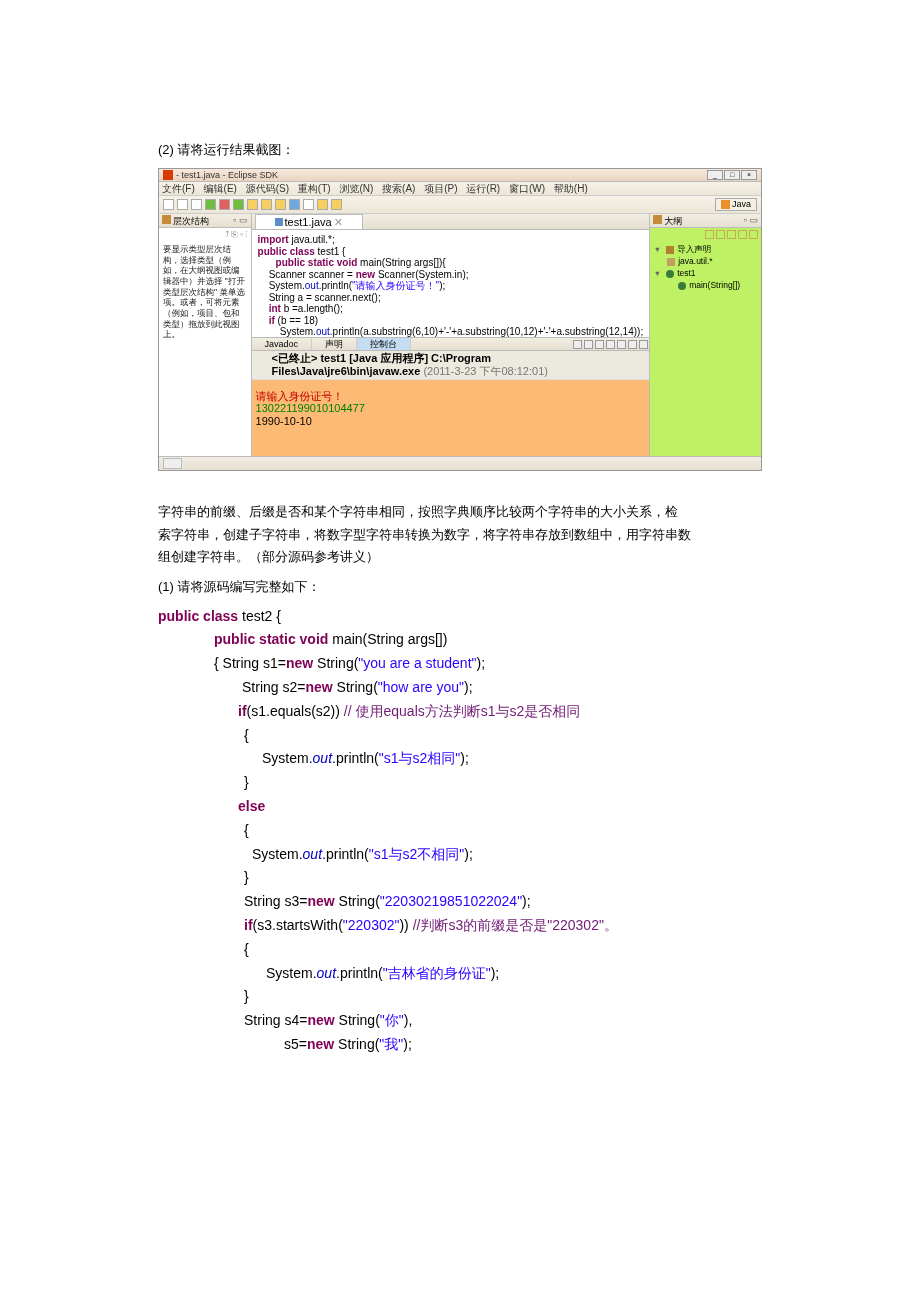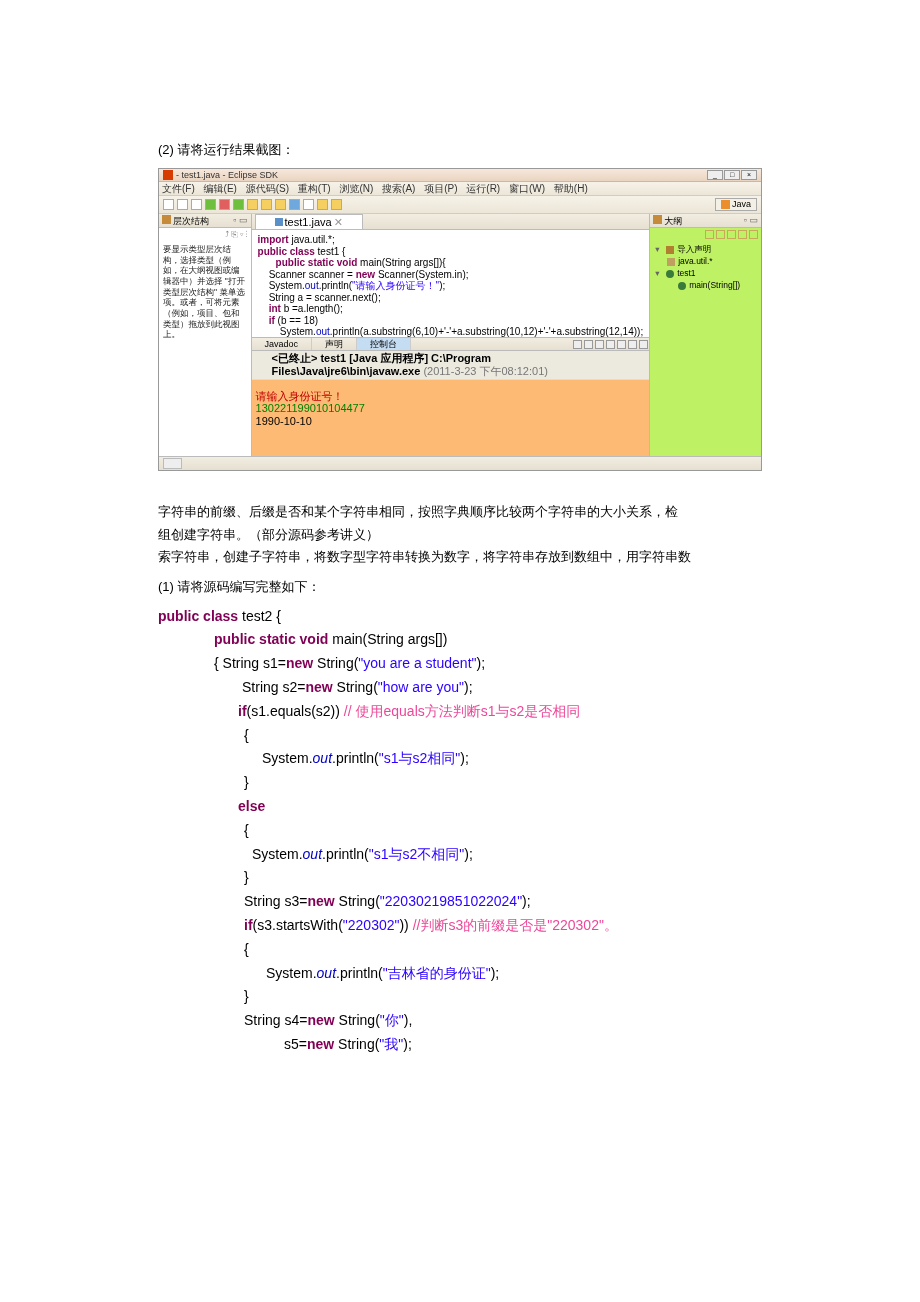--- a/index.html
+++ b/index.html
@@ -211,8 +211,8 @@
 
 <div class="prose">
   <div>字符串的前缀、后缀是否和某个字符串相同，按照字典顺序比较两个字符串的大小关系，检</div>
+  <div>索字符串，创建子字符串，将数字型字符串转换为数字，将字符串存放到数组中，用字符串数</div>
   <div>组创建字符串。（部分源码参考讲义）</div>
-  <div>索字符串，创建子字符串，将数字型字符串转换为数字，将字符串存放到数组中，用字符串数</div>
 </div>
 
 <div class="para">(1) 请将源码编写完整如下：</div>

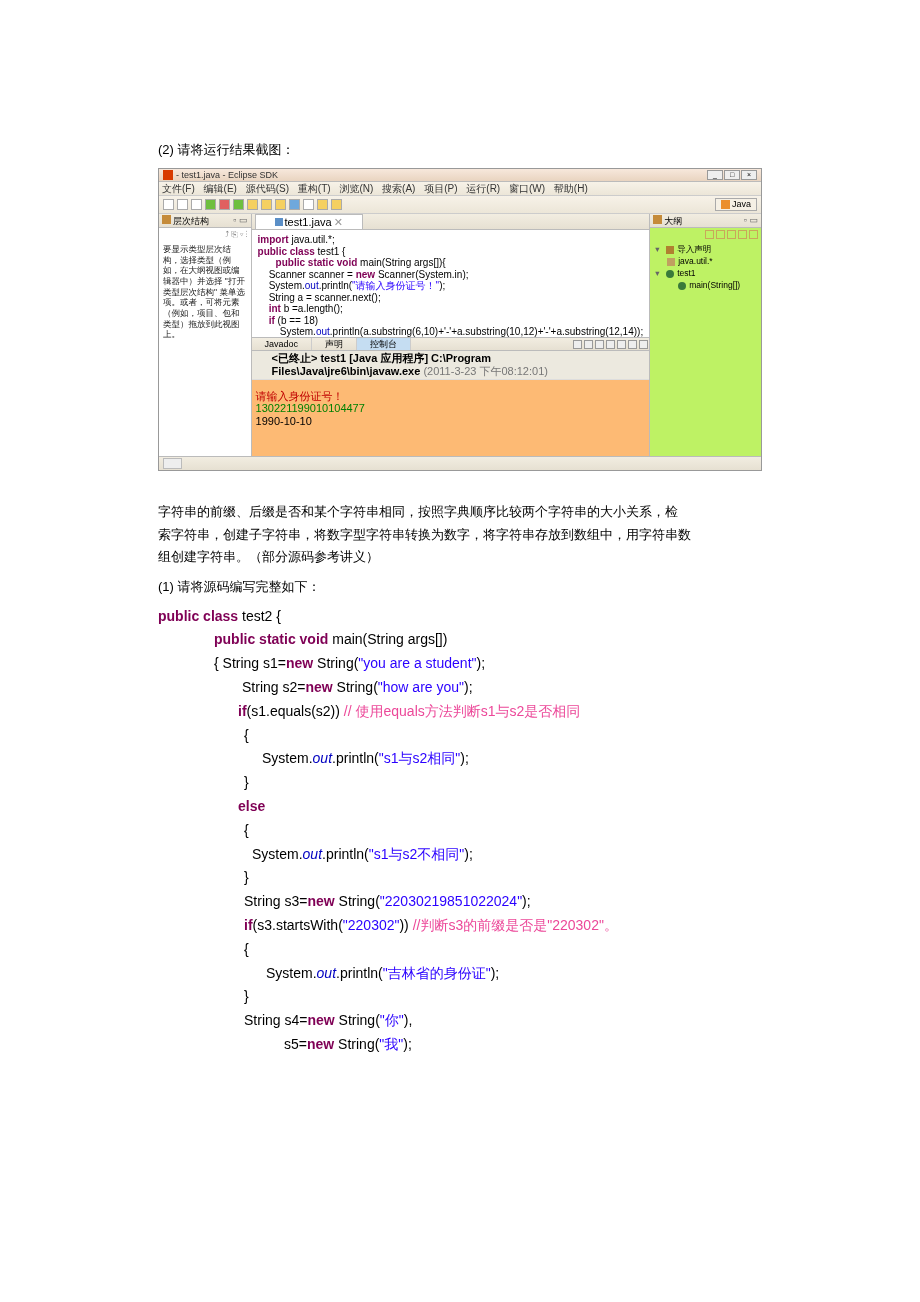--- a/index.html
+++ b/index.html
@@ -66,7 +66,7 @@
 .code{font-family:Consolas,"Courier New",monospace;font-size:14px;line-height:1.7}
 .kw2{color:#7f0055;font-weight:bold}
 .str2{color:#2a00ff}
-.cm2{color:#ec4899}
+.cm2{color:#701a75}
 .it{color:#0000c0;font-style:italic}
 </style>
 </head>

